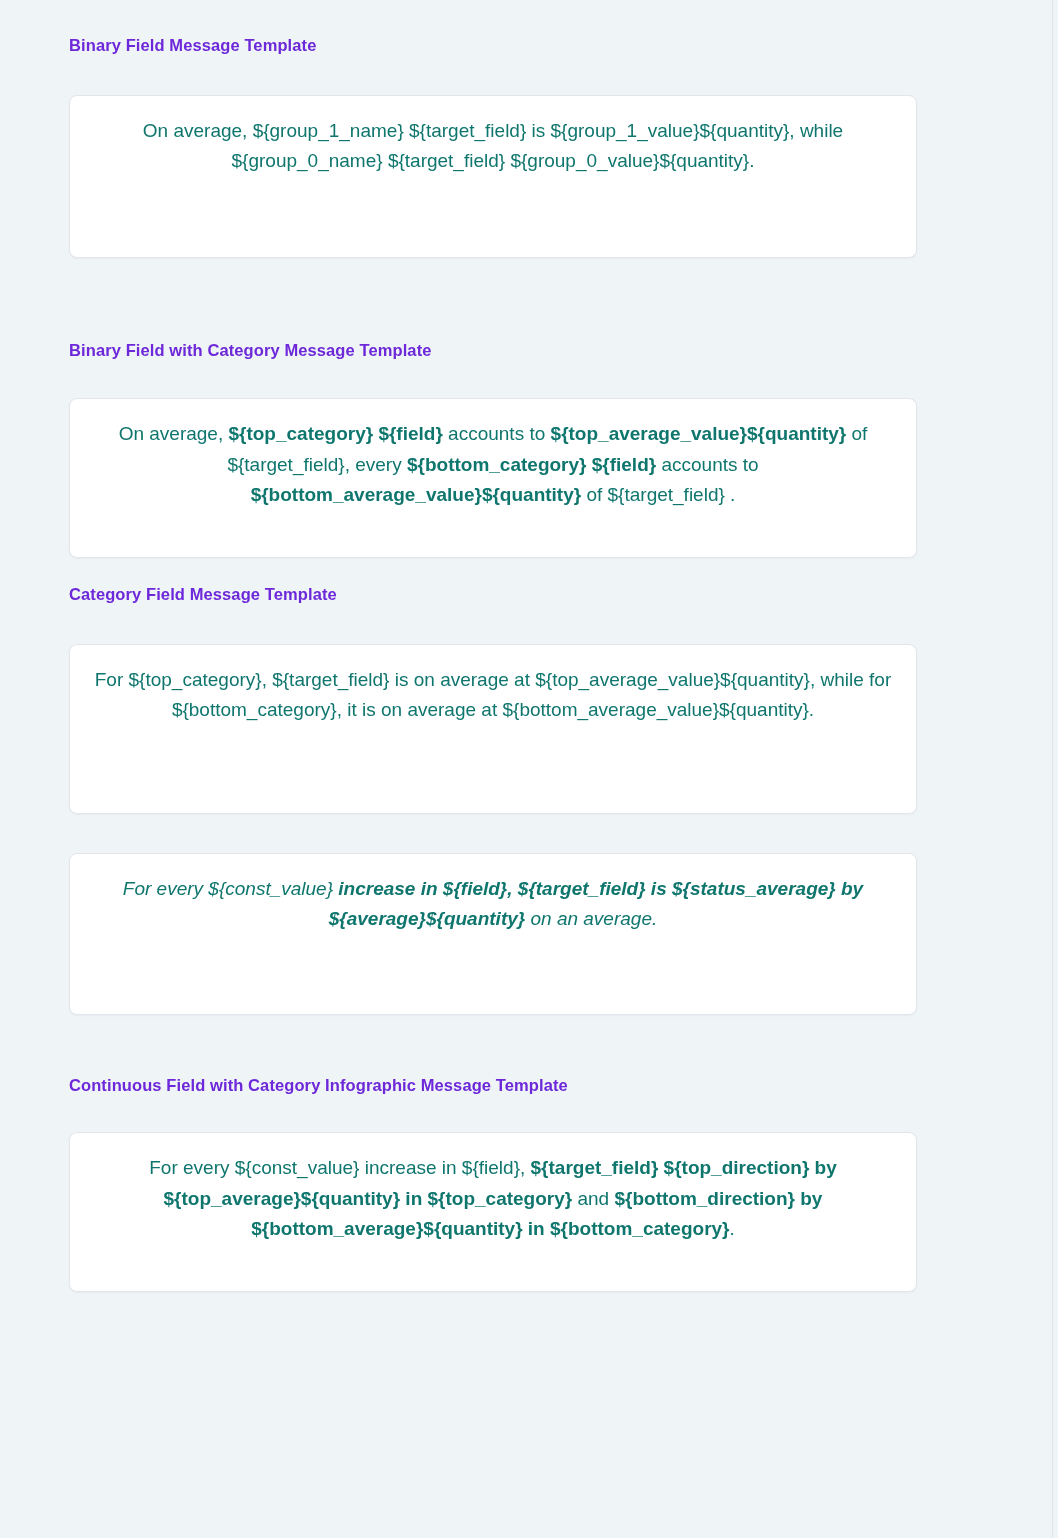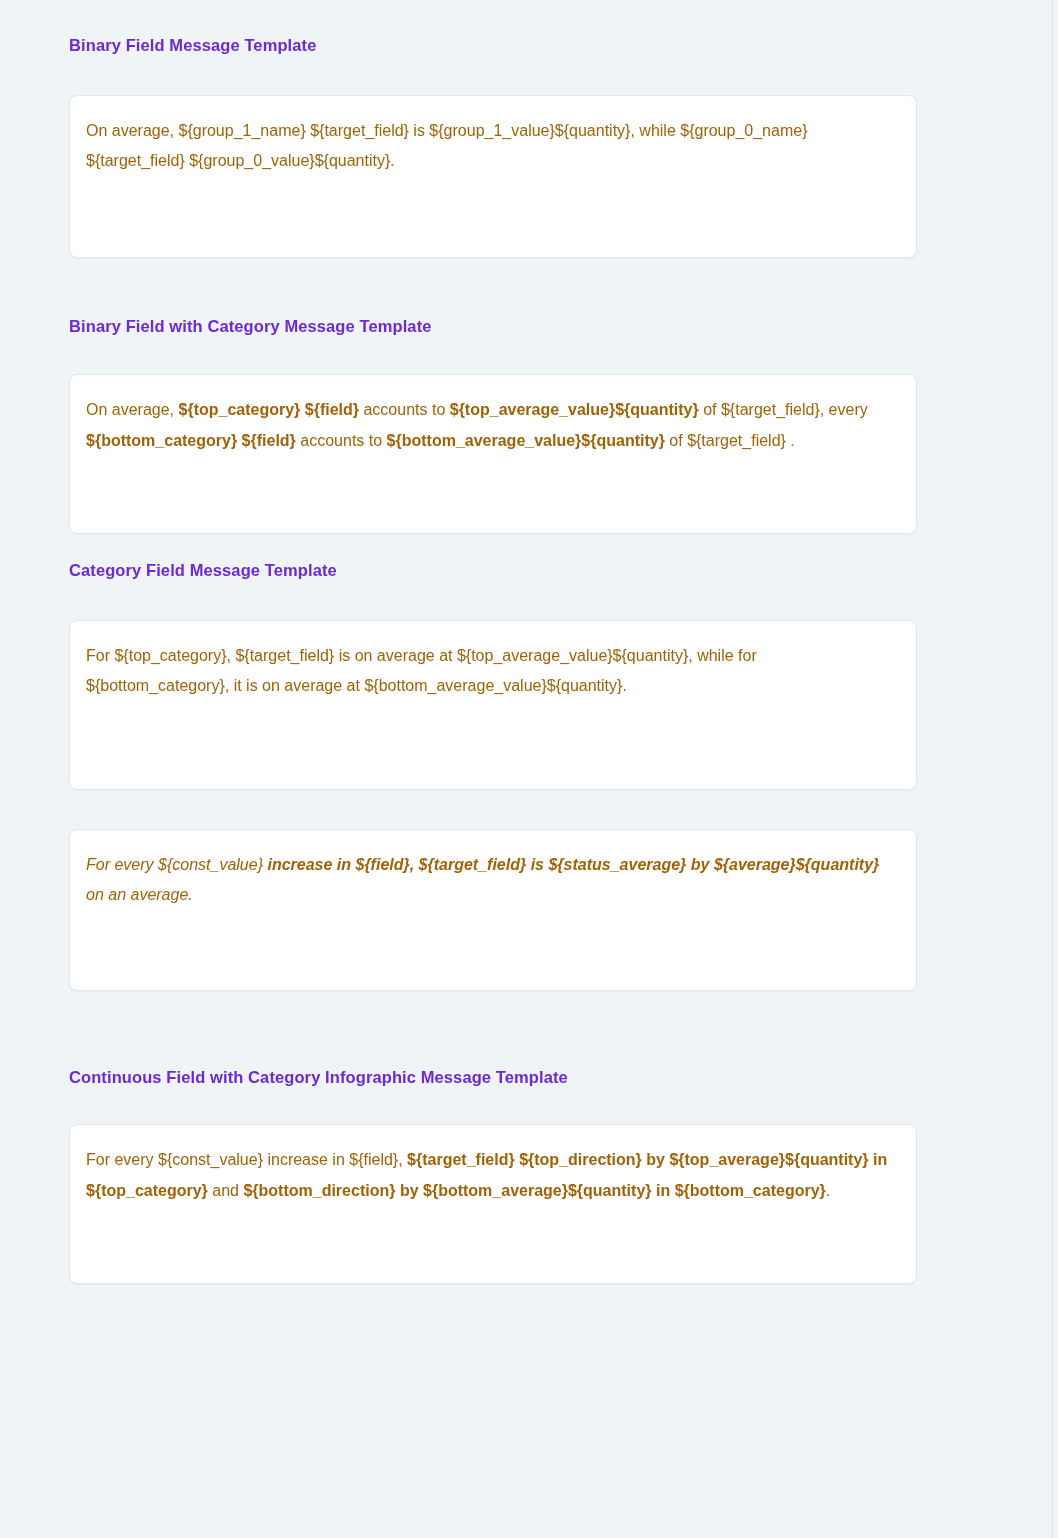--- a/index.html
+++ b/index.html
@@ -51,11 +51,12 @@
     padding: 20px 16px 14px 16px;
   }
   .field-text {
-    font-size: 16px;
+    font-size: 19px;
     line-height: 30.5px;
-    color: #a16207;
+    color: #0f766e;
     white-space: normal;
     word-break: normal;
+    text-align: center;
   }
   .field-text b {
     font-weight: bold;

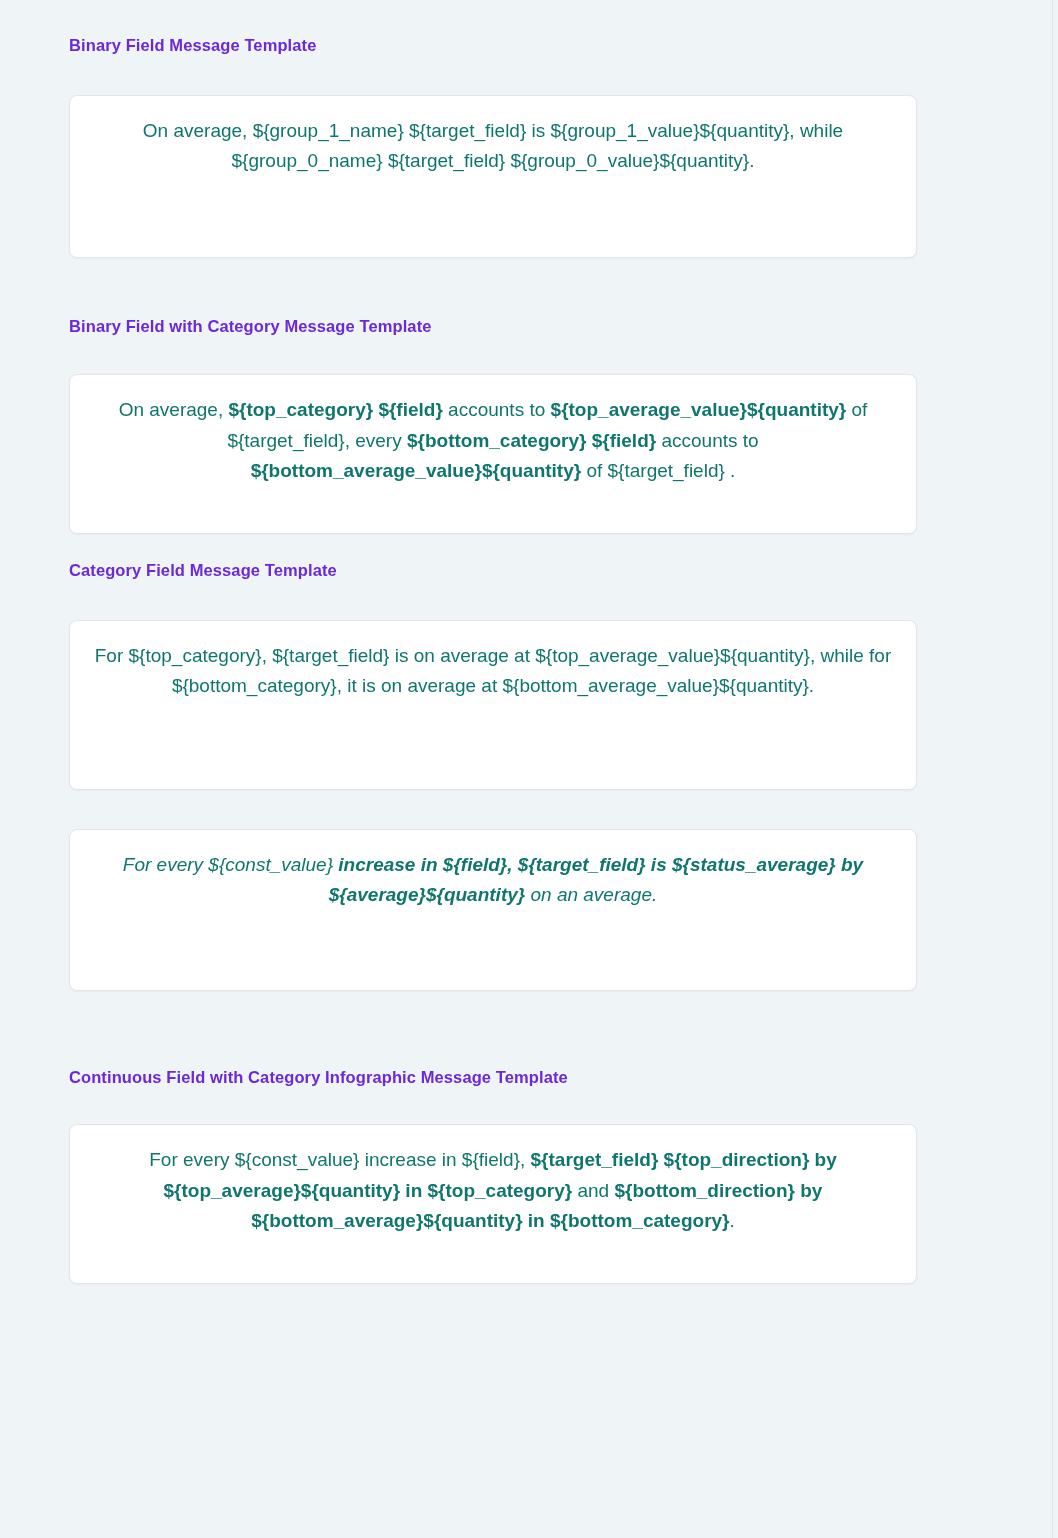--- a/index.html
+++ b/index.html
@@ -65,7 +65,7 @@
   .s1 .field-label { padding-top: 37px; }
   .s1 .field-box   { margin-top: 41px; height: 163px; }
 
-  .s2 .field-label { padding-top: 60px; }
+  .s2 .field-label { padding-top: 84px; }
   .s2 .field-box   { margin-top: 40px; height: 160px; }
 
   .s3 .field-label { padding-top: 28px; }

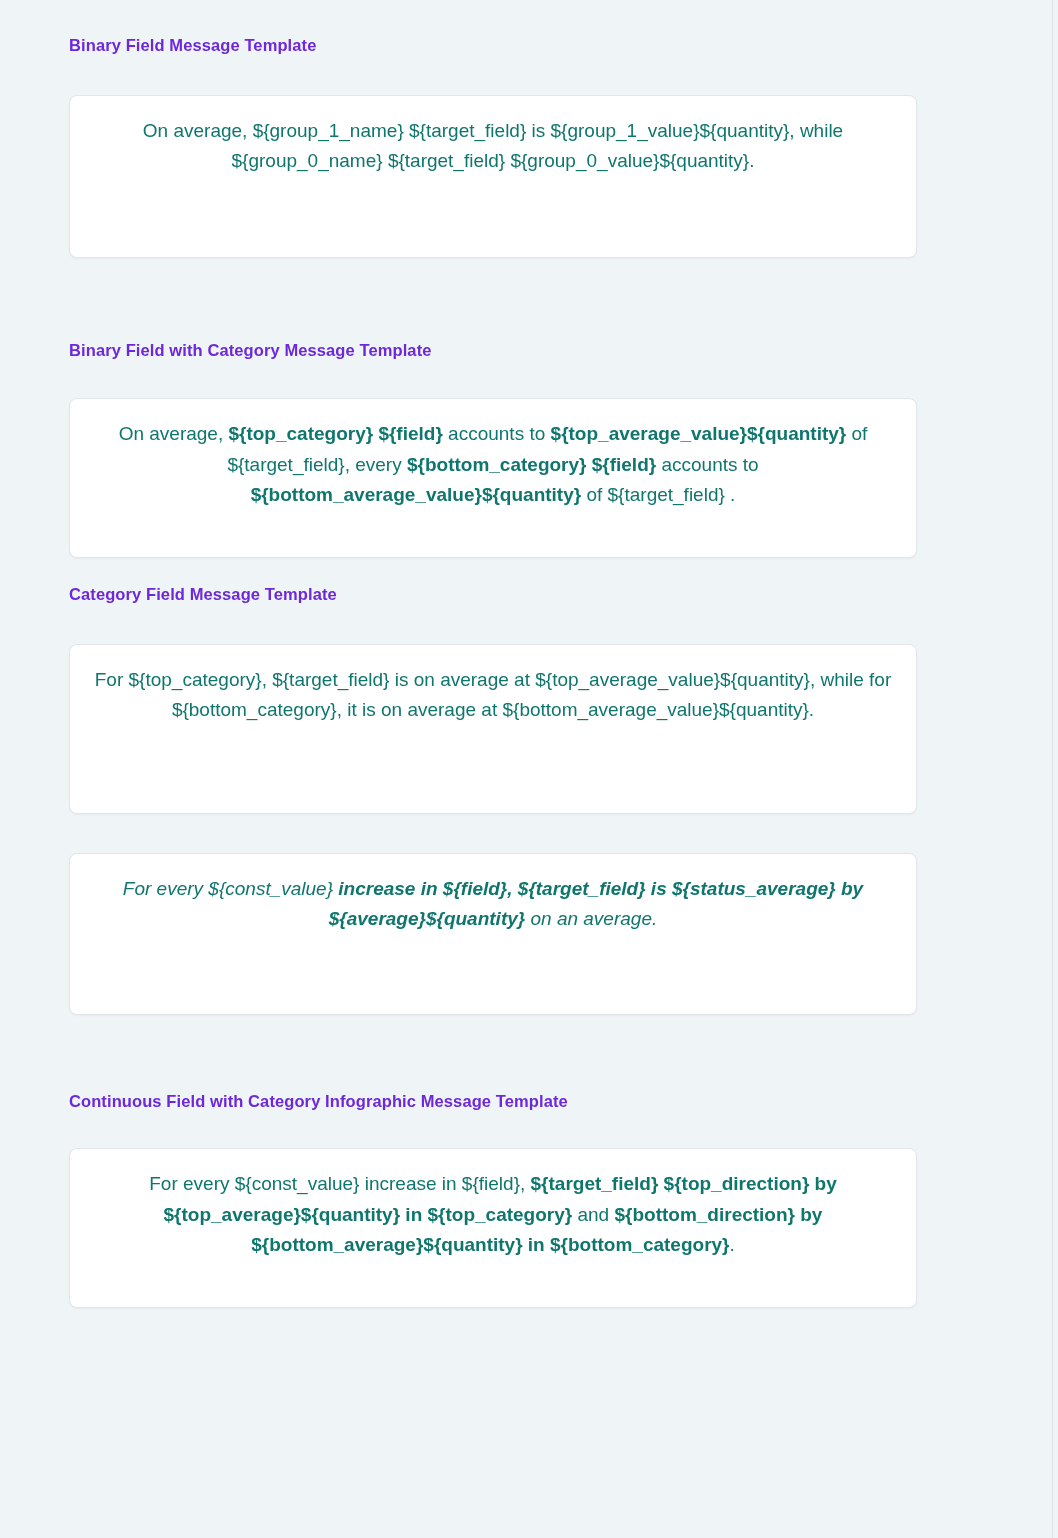--- a/index.html
+++ b/index.html
@@ -74,7 +74,7 @@
   .s4 .field-label { padding-top: 61px; }
   .s4 .field-box   { margin-top: 39px; height: 162px; font-style: italic; }
 
-  .s5 .field-label { padding-top: 62px; margin-top: 16px; }
+  .s5 .field-label { padding-top: 62px; }
   .s5 .field-box   { margin-top: 39px; height: 160px; }
 </style>
 </head>

